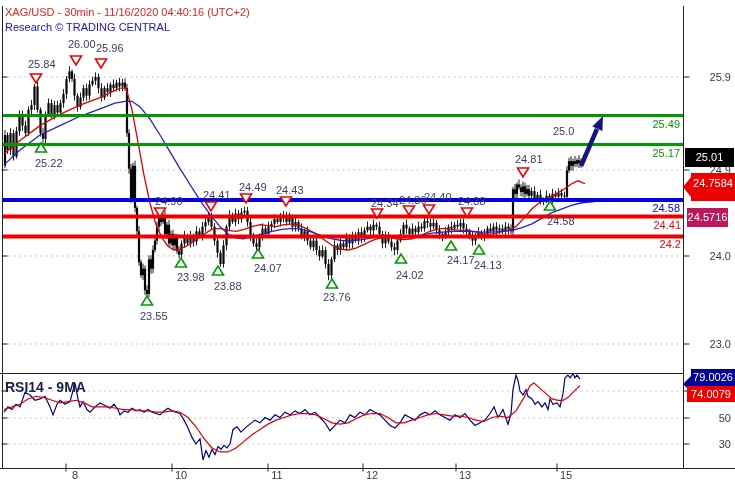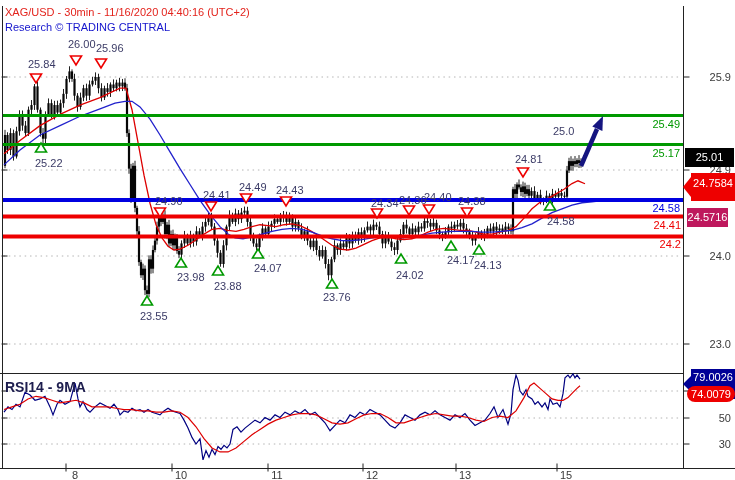--- a/index.html
+++ b/index.html
@@ -19,7 +19,7 @@
   .tag-navy{left:691px;top:369px;width:44px;height:30px;line-height:16px;background:#000096;}
   .tag-navy::before{content:"";position:absolute;left:-8px;top:50%;transform:translateY(-50%);
       width:0;height:0;border-top:8px solid transparent;border-bottom:8px solid transparent;border-right:8px solid #000096;}
-  .tag-red2{left:687px;top:386px;width:48px;height:16px;line-height:16px;background:#ee0000;border-radius:8px;}
+  .tag-red2{left:687px;top:386px;width:48px;height:16px;line-height:16px;background:#ee0000;}
 </style>
 </head>
 <body>

